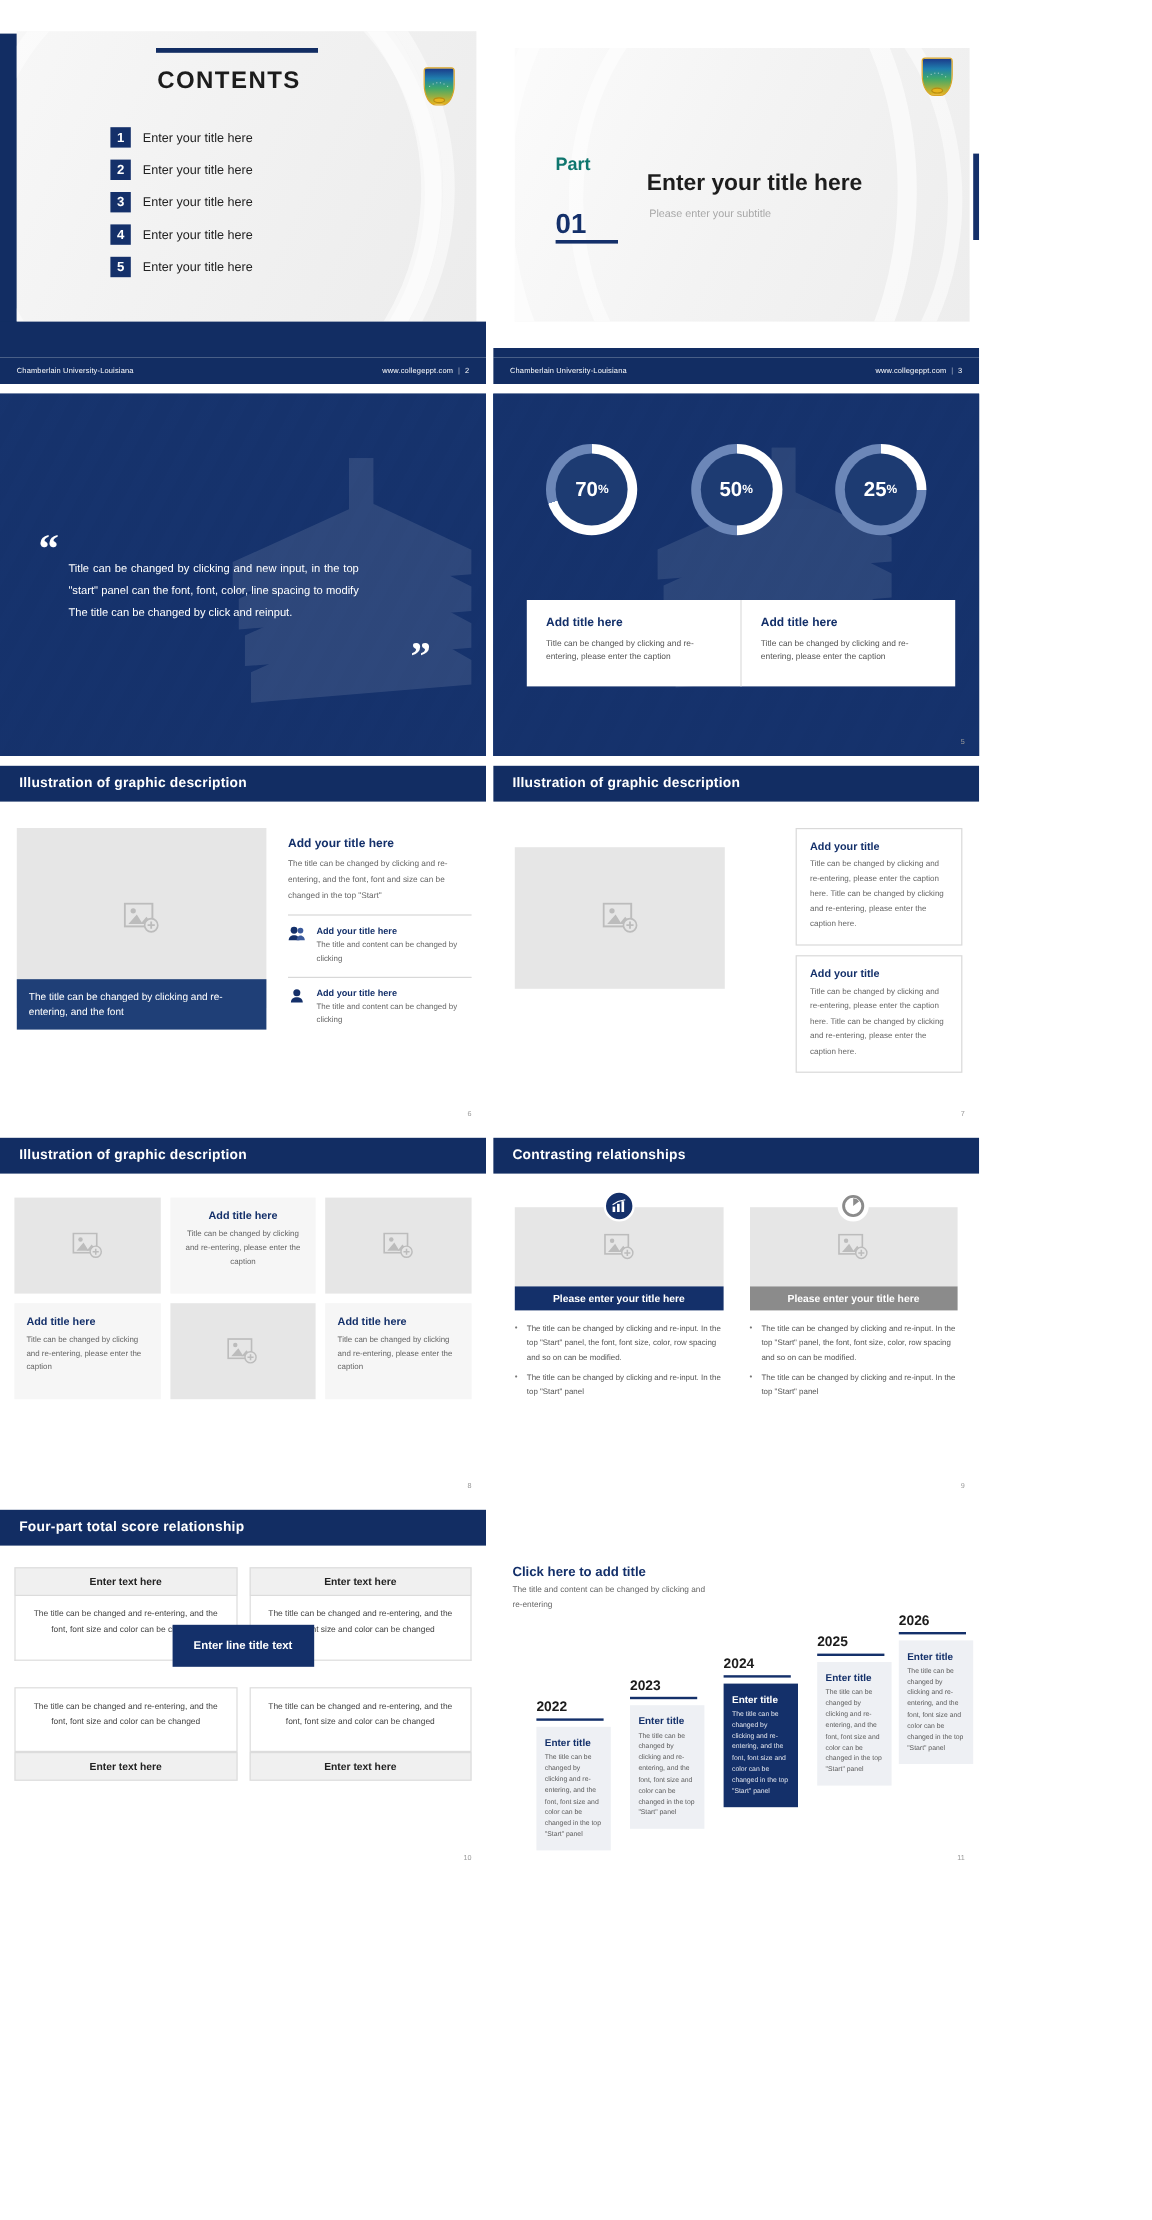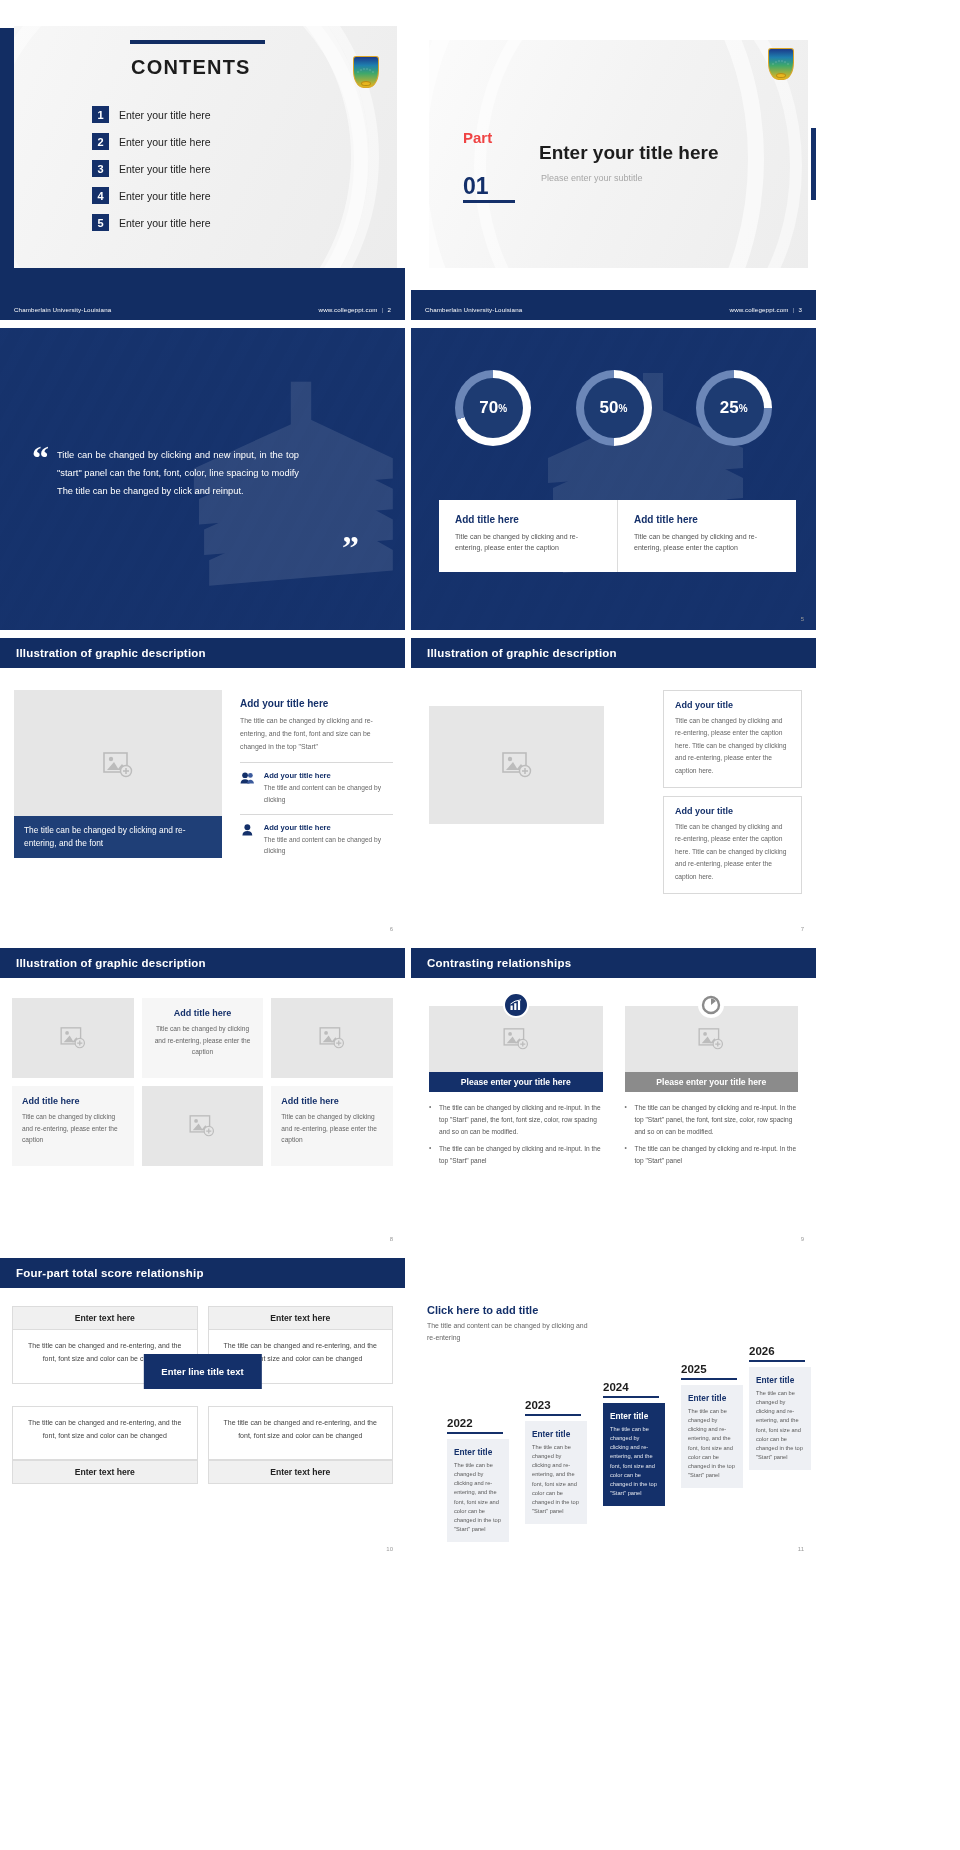--- a/index.html
+++ b/index.html
@@ -128,7 +128,7 @@
   }
   .s3-shield{ position:absolute; right:22px; top:30px; z-index:4; }
   .s3-part{ position:absolute; left:52px; top:112px; z-index:3; text-align:left; }
-  .s3-part .p{ font-size:15px; font-weight:bold; color:#ef4444; line-height:1; }
+  .s3-part .p{ font-size:15px; font-weight:bold; color:#0f766e; line-height:1; }
   .s3-part .n{ font-size:23px; font-weight:bold; color:#14306a; line-height:1.05;margin-top:29px; }
   .s3-part .rule{ width:52px;height:3px;background:#14306a;margin-top:2px; }
   .s3-ttl{ position:absolute; left:128px; top:124px; z-index:3;

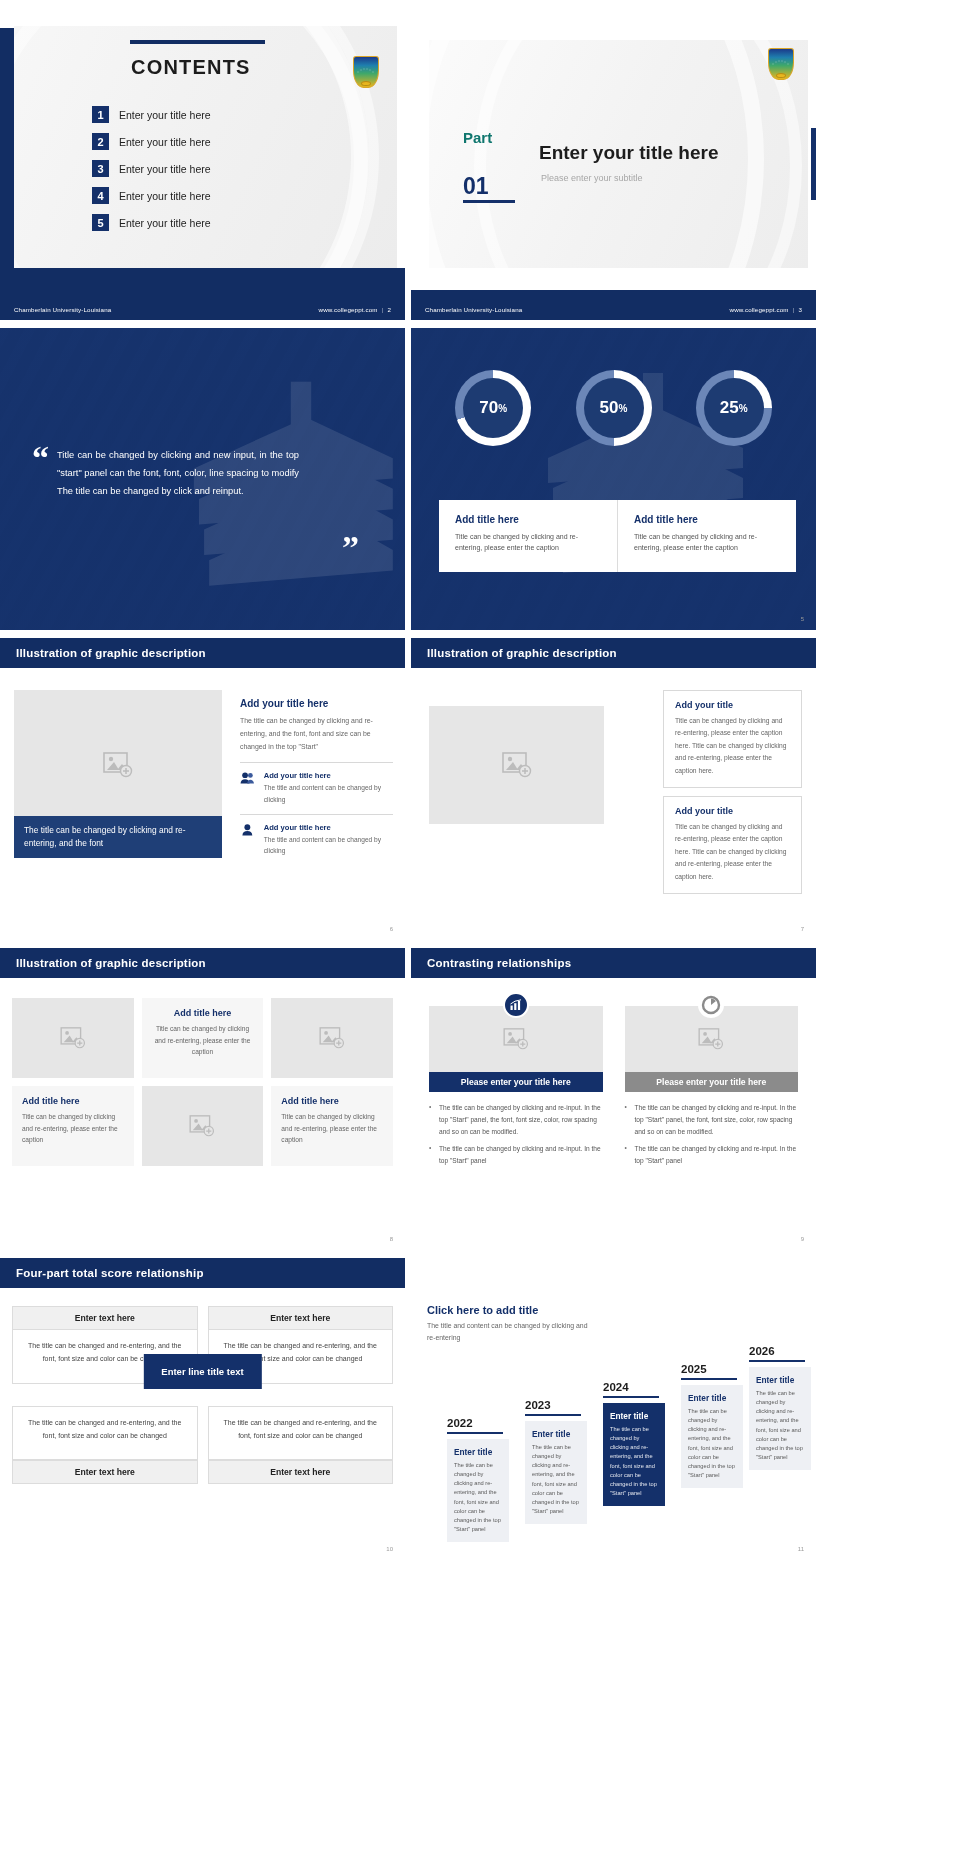--- a/index.html
+++ b/index.html
@@ -154,7 +154,7 @@
   }
   .s4-mark{ font-size:34px; color:#fff; font-family:"Liberation Serif", serif; font-weight:bold;
             line-height:.7; letter-spacing:-2px;}
-  .s4-text{ font-size:9.3px; color:#fff; line-height:1.95; text-align:justify; max-width:242px;}
+  .s4-text{ font-size:9.3px; color:#fff; line-height:1.95; text-align:justify; max-width:242px;margin-top:19px;}
   .s4-mark2{
     position:absolute; right:48px; bottom:70px; z-index:3;
     font-size:34px; color:#fff; font-family:"Liberation Serif", serif; font-weight:bold;

